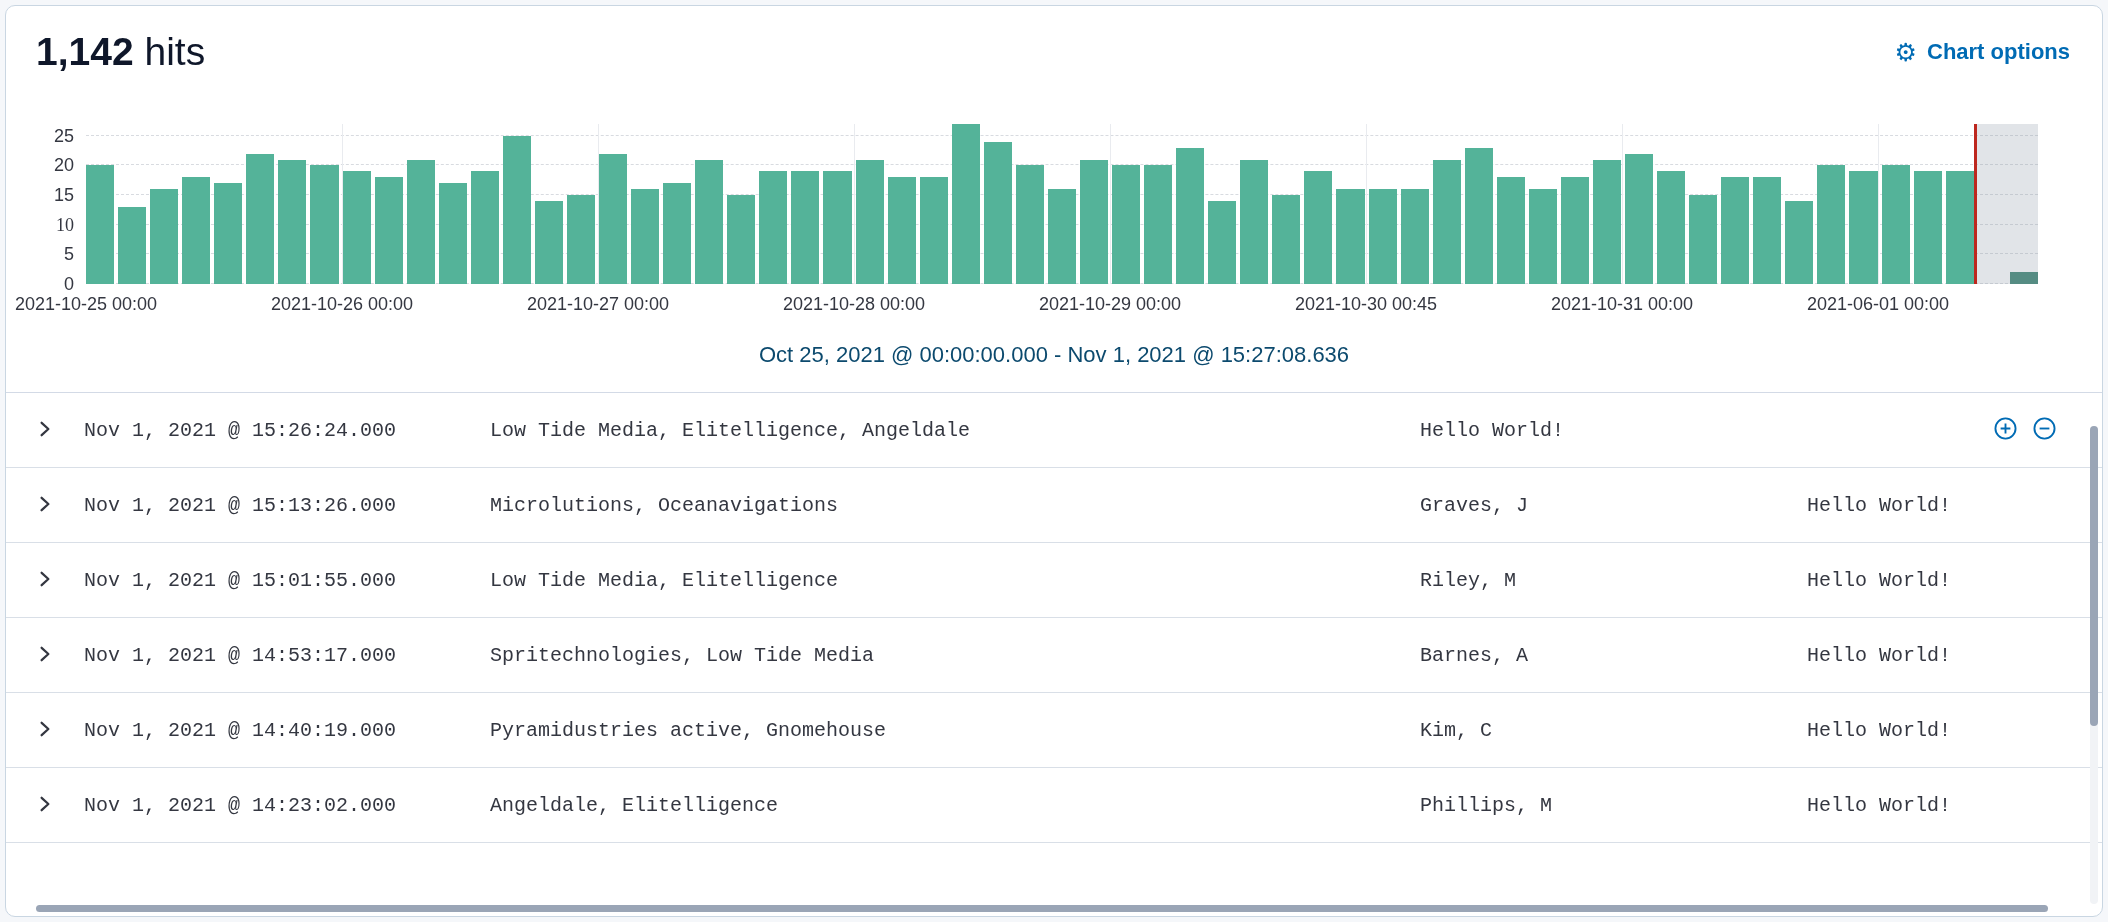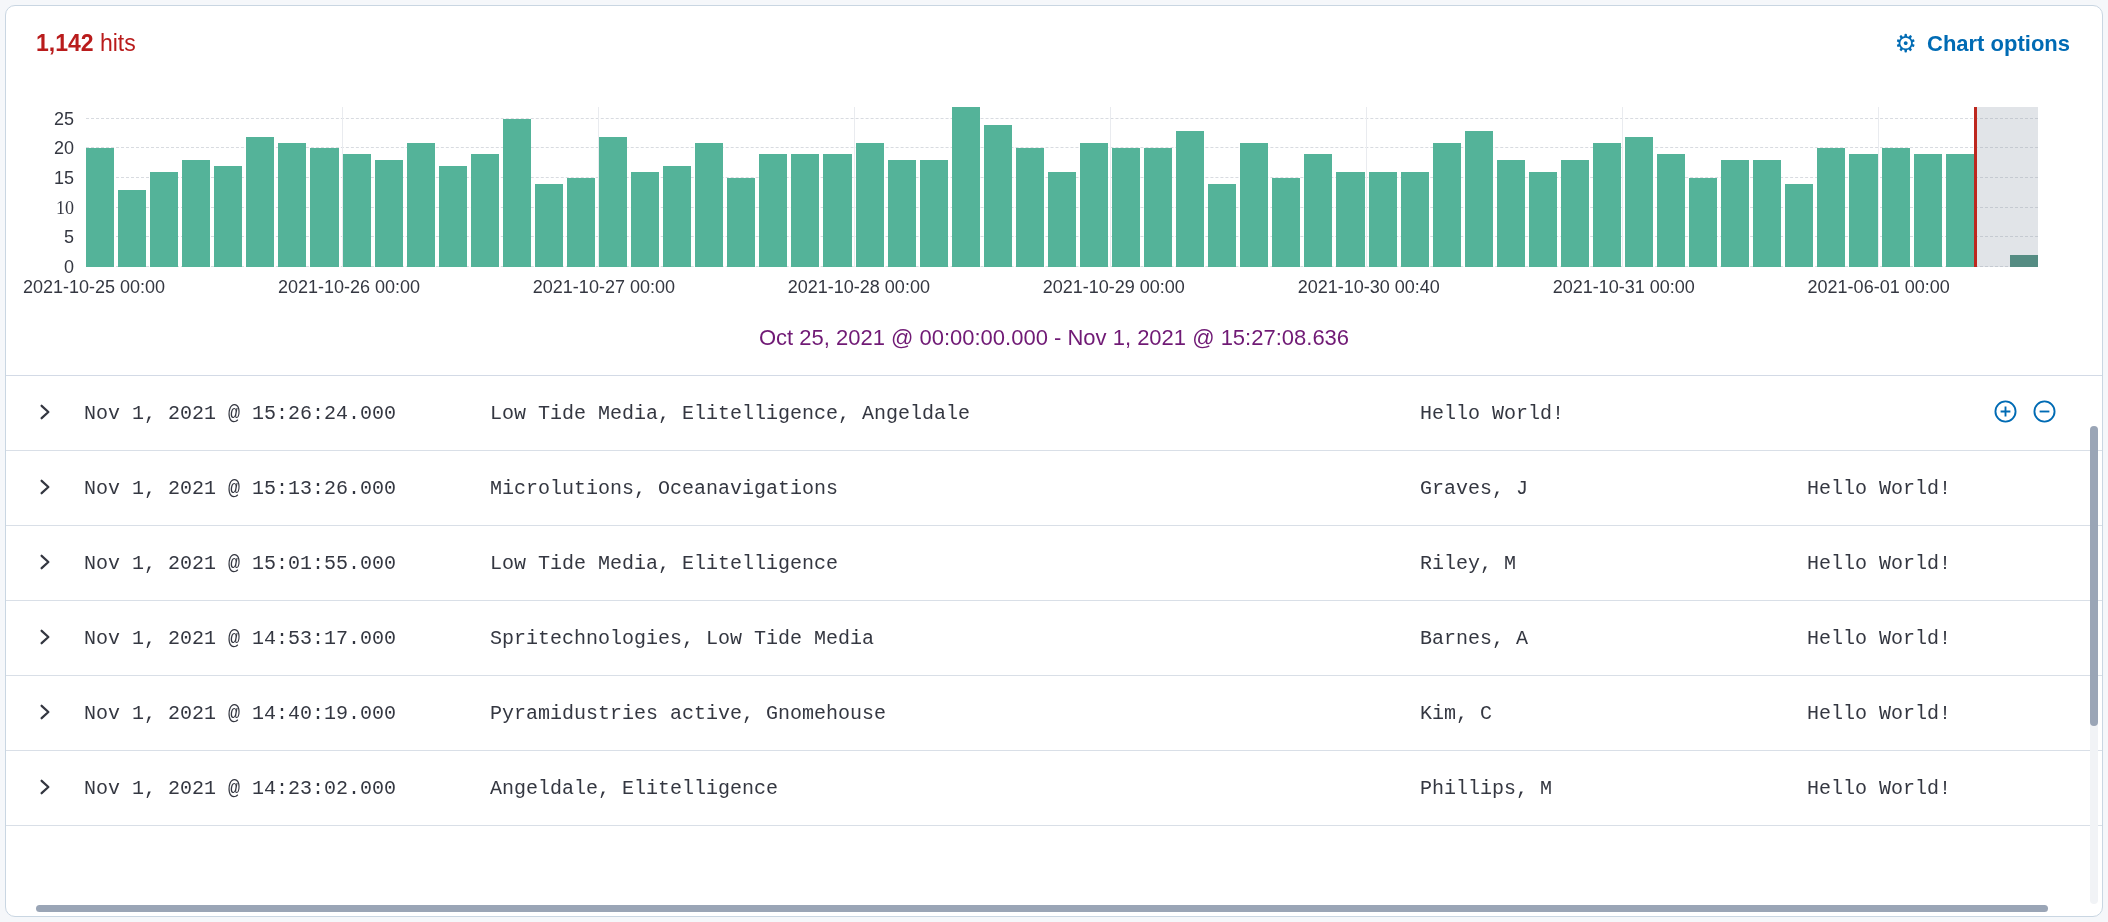--- a/index.html
+++ b/index.html
@@ -19,7 +19,7 @@
   }
   
   .top-bar { display:flex; justify-content:space-between; align-items:center; padding:24px 32px 0 30px; }
-  .hits { font-size:23px; color:#b91c1c; }
+  .hits { font-size:39px; color:#0f172a; }
   .hits .num { font-weight:700; }
   .chart-options { display:flex; align-items:center; gap:10px; color:#006BB4; font-weight:700; font-size:22px; cursor:pointer; }
   .gear { font-size:25px; line-height:1; font-weight:400; }

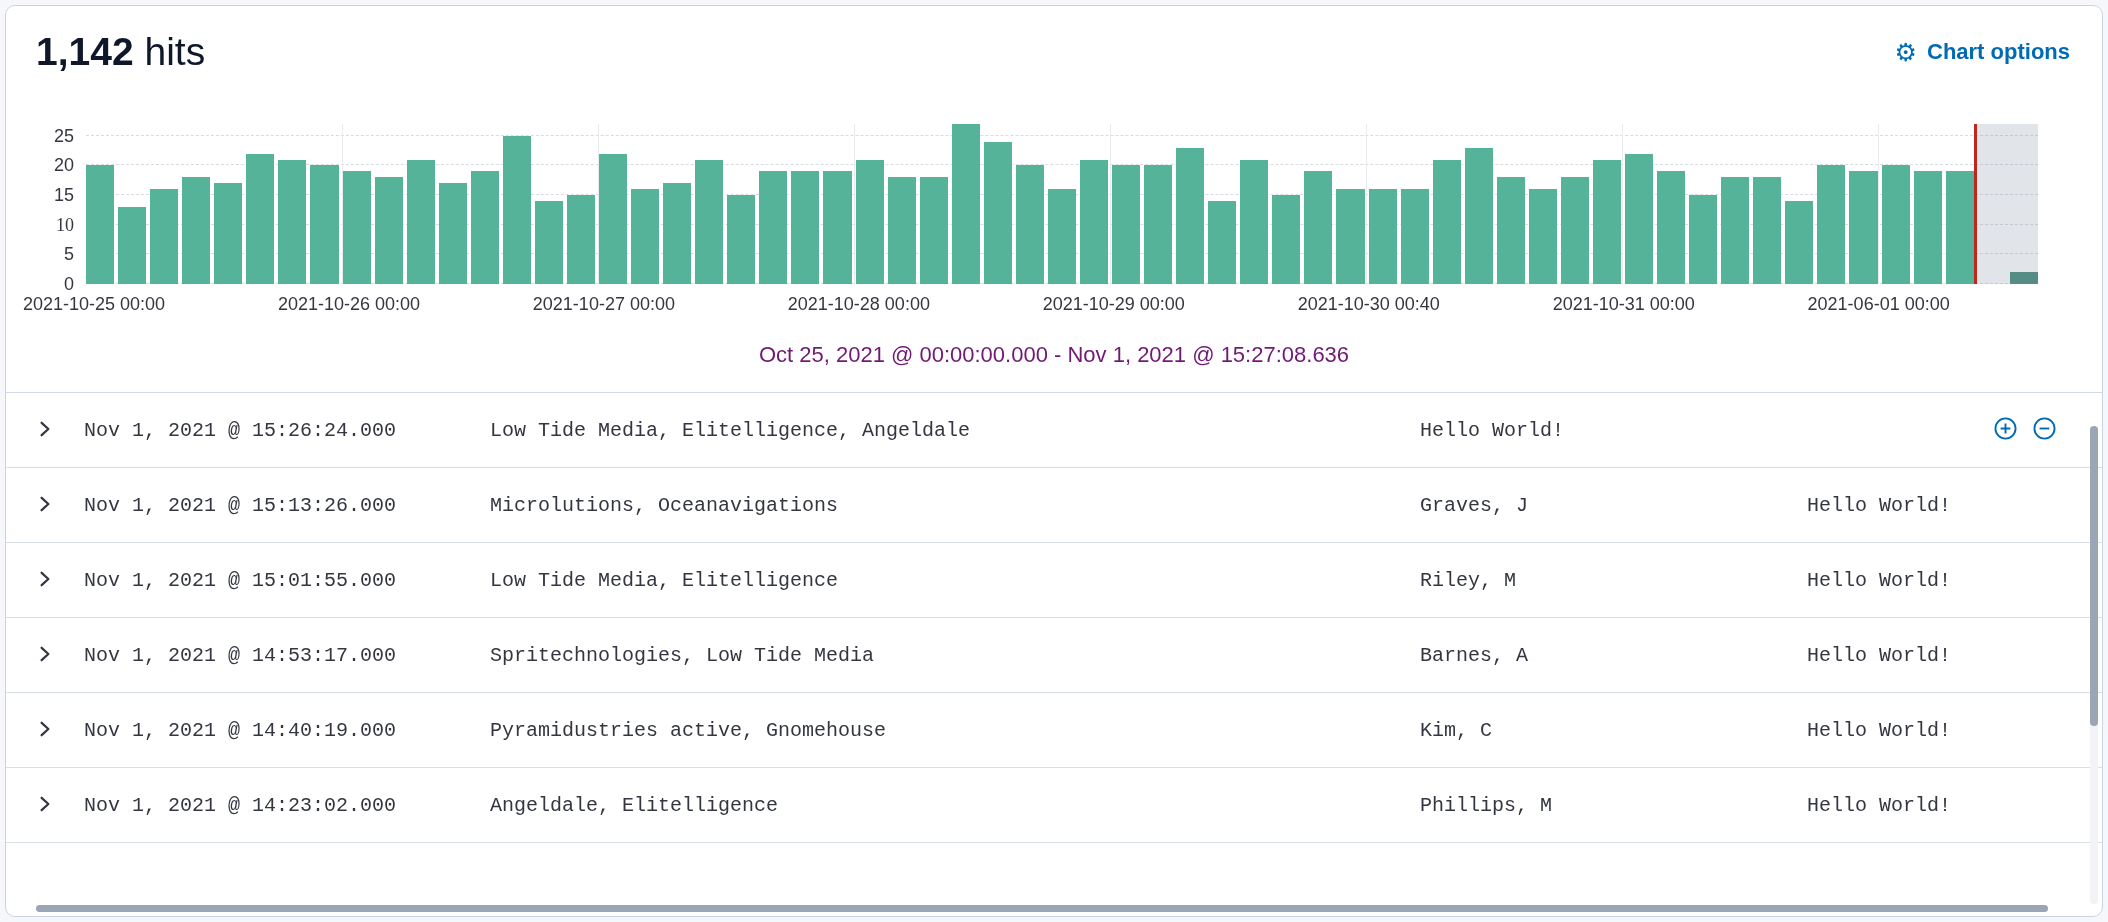--- a/index.html
+++ b/index.html
@@ -36,7 +36,7 @@
   .marker { position:absolute; top:0; bottom:0; width:3px; }
   .overlay { position:absolute; top:0; bottom:0; right:0; background:rgba(148,158,173,0.28); }
 
-  .x-axis-row { display:flex; margin:10px 64px 0 30px;gap:8px; }
+  .x-axis-row { display:flex; margin:10px 64px 0 30px; }
   .x-spacer { width:50px; flex:none; }
   .x-axis { position:relative; flex:1; height:24px; }
   .xtick { position:absolute; transform:translateX(-50%); font-size:18px; color:#343741; white-space:nowrap; }

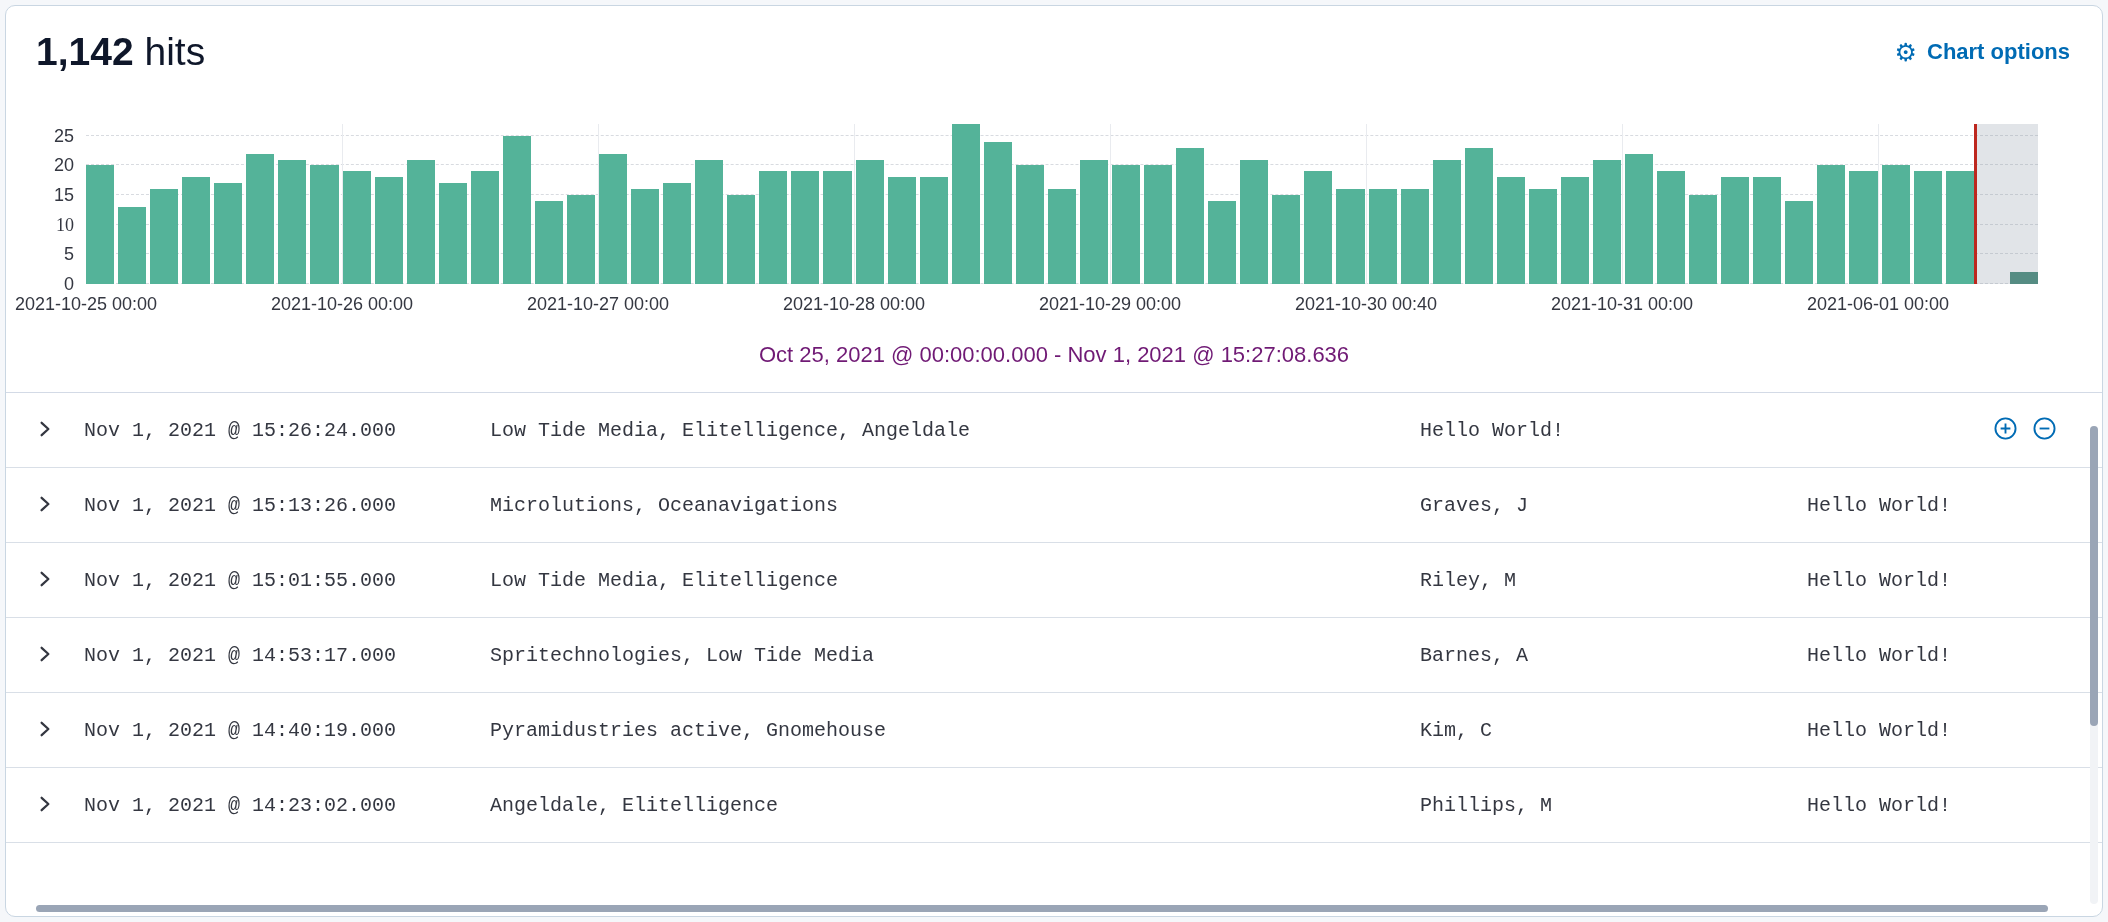--- a/index.html
+++ b/index.html
@@ -175,7 +175,7 @@
         <div class="xtick" style="left: 26.2295%;">2021-10-27 00:00</div>
         <div class="xtick" style="left: 39.3443%;">2021-10-28 00:00</div>
         <div class="xtick" style="left: 52.459%;">2021-10-29 00:00</div>
-        <div class="xtick" style="left: 65.5738%;">2021-10-30 00:40</div>
+        <div class="xtick" style="left: 65.5738%;">2021-10-30 00:45</div>
         <div class="xtick" style="left: 78.6885%;">2021-10-31 00:00</div>
         <div class="xtick" style="left: 91.8033%;">2021-06-01 00:00</div>
       </div>

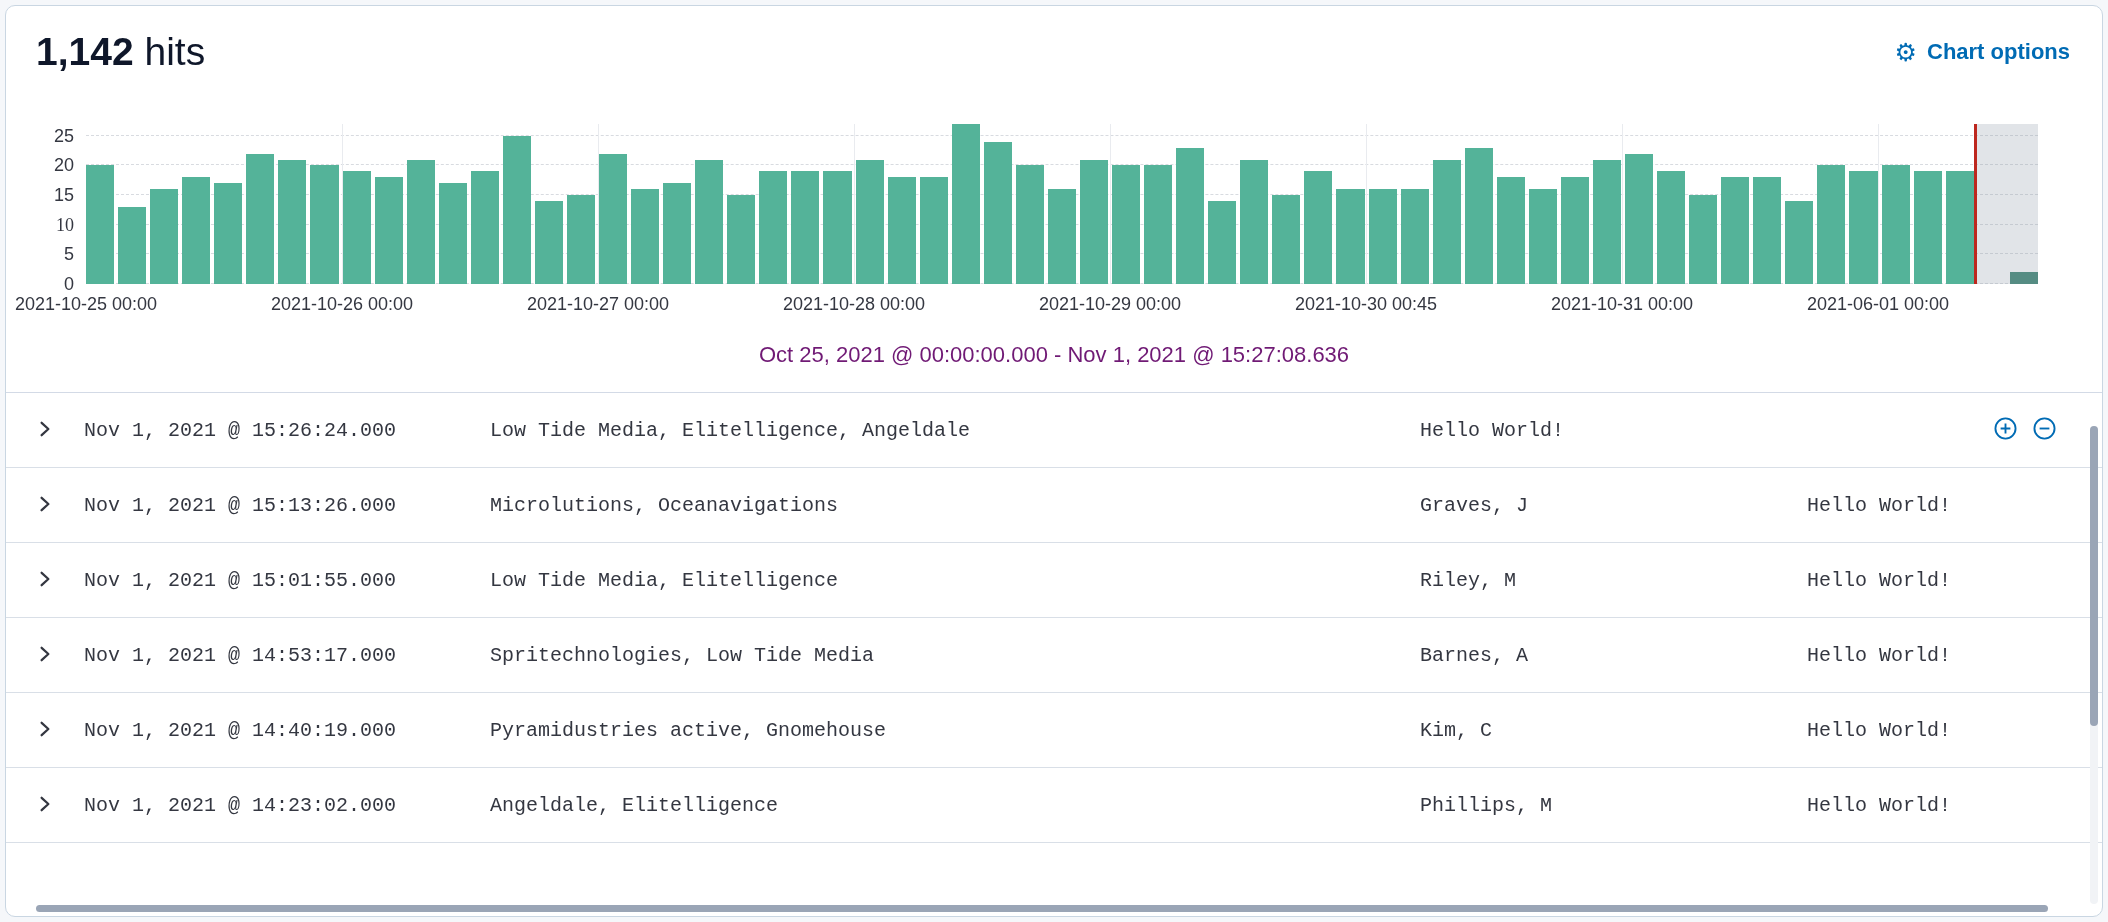--- a/index.html
+++ b/index.html
@@ -41,7 +41,7 @@
   .x-axis { position:relative; flex:1; height:24px; }
   .xtick { position:absolute; transform:translateX(-50%); font-size:18px; color:#343741; white-space:nowrap; }
 
-  .caption { text-align:center; font-size:22px; margin-top:24px; color:#701a75; }
+  .caption { text-align:center; font-size:22px; margin-top:24px; color:#0c4a6e; }
   .divider { border-top:1px solid #d3dae6; margin-top:24px; }
 
   

